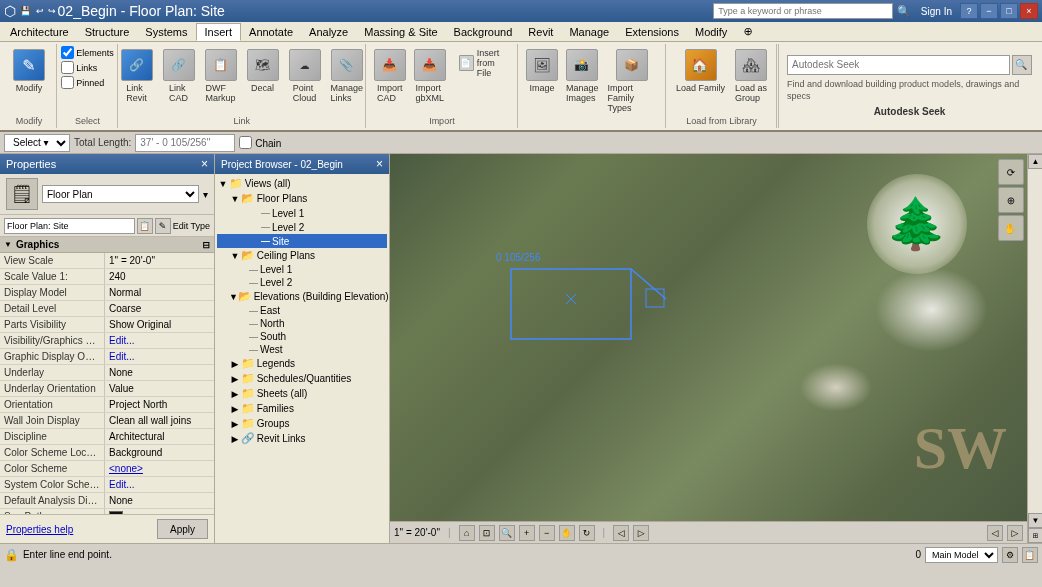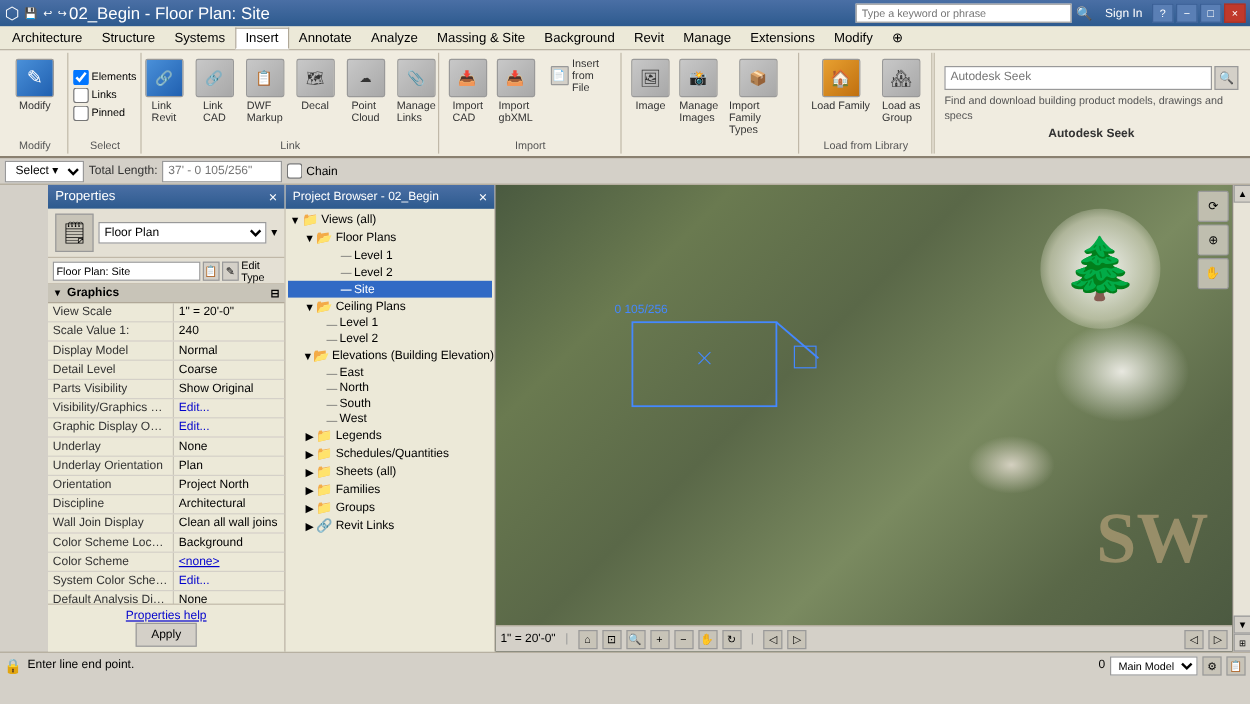--- a/index.html
+++ b/index.html
@@ -559,7 +559,7 @@
       <span class="ribbon-group-label">Modify</span>
     </div>
 
-    <div class="ribbon-group" style="min-width:60px;position:relative;justify-content:center;">
+    <div class="ribbon-group" style="min-width:60px;position:relative;">
       <div style="display:flex;flex-direction:column;gap:2px;padding-bottom:14px;">
         <label style="font-size:9px;display:flex;align-items:center;gap:2px;">
           <input type="checkbox" checked="" style=""> Elements

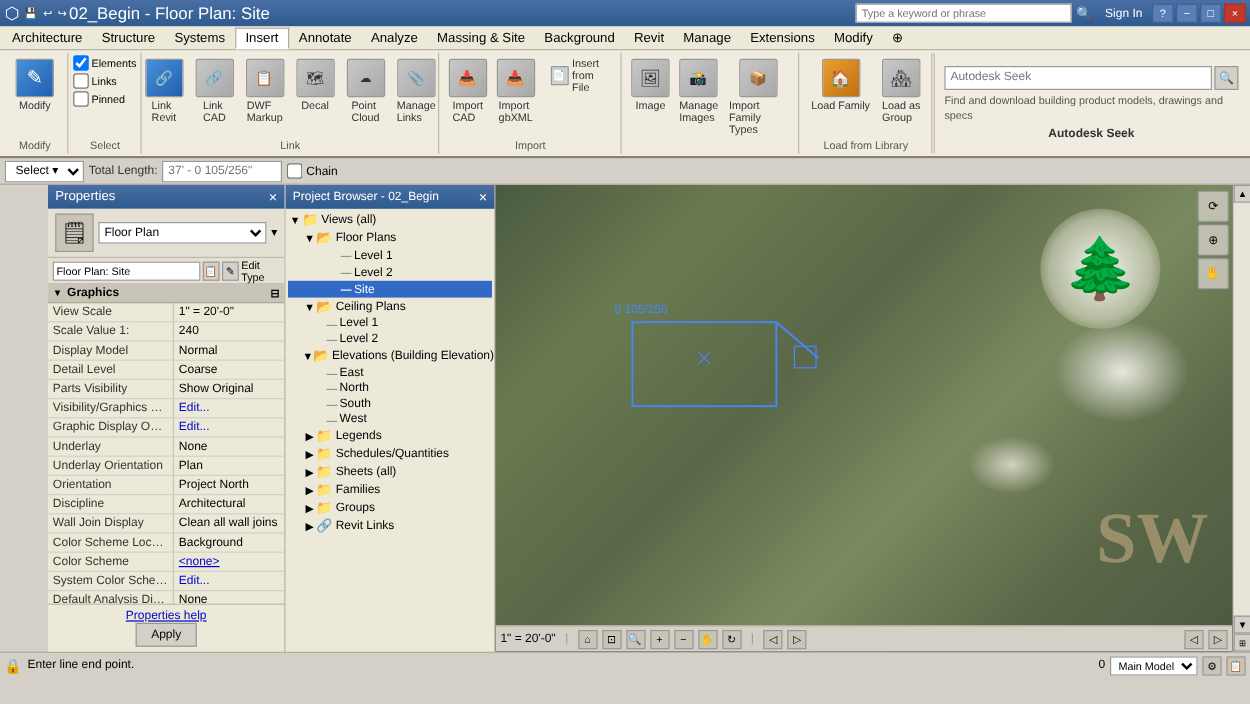--- a/index.html
+++ b/index.html
@@ -209,13 +209,12 @@
 
     
     .left-panel {
-      width: 198px;
+      width: 215px;
       background: #ece9d8;
       border-right: 1px solid #b0a898;
       display: flex;
       flex-direction: column;
       font-size: 10px;
-      margin-left: 40px;
     }
     .panel-header {
       height: 20px;

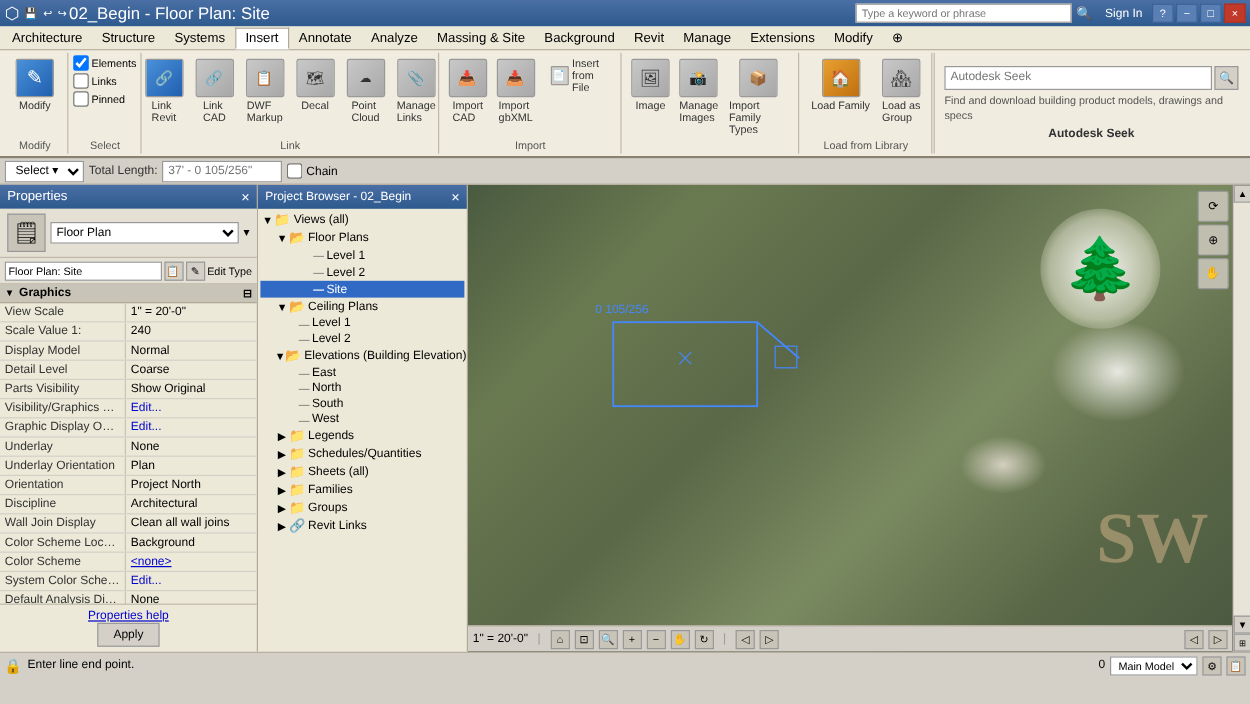--- a/index.html
+++ b/index.html
@@ -744,7 +744,7 @@
         </div>
         <div class="prop-row">
           <span class="prop-label">Underlay Orientation</span>
-          <span class="prop-value">Plan</span>
+          <span class="prop-value">Value</span>
         </div>
         <div class="prop-row">
           <span class="prop-label">Orientation</span>

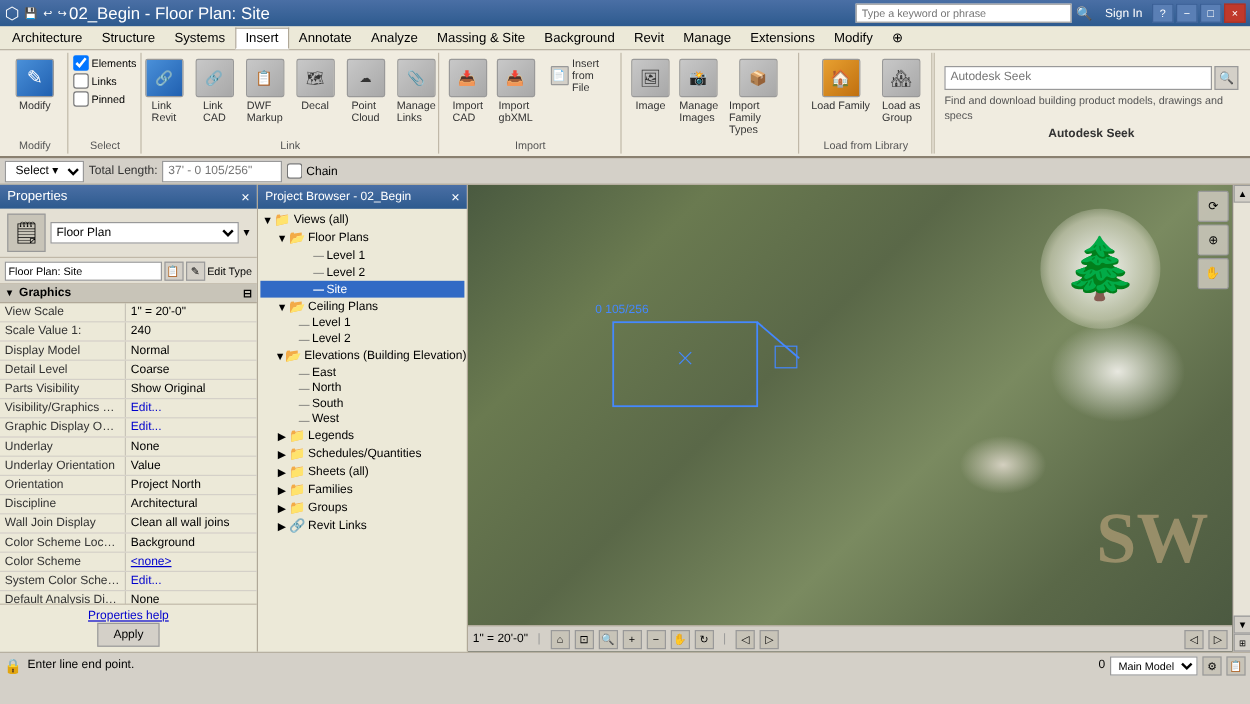--- a/index.html
+++ b/index.html
@@ -751,12 +751,12 @@
           <span class="prop-value">Project North</span>
         </div>
         <div class="prop-row">
+          <span class="prop-label">Wall Join Display</span>
+          <span class="prop-value">Clean all wall joins</span>
+        </div>
+        <div class="prop-row">
           <span class="prop-label">Discipline</span>
           <span class="prop-value">Architectural</span>
-        </div>
-        <div class="prop-row">
-          <span class="prop-label">Wall Join Display</span>
-          <span class="prop-value">Clean all wall joins</span>
         </div>
         <div class="prop-row">
           <span class="prop-label">Color Scheme Location</span>

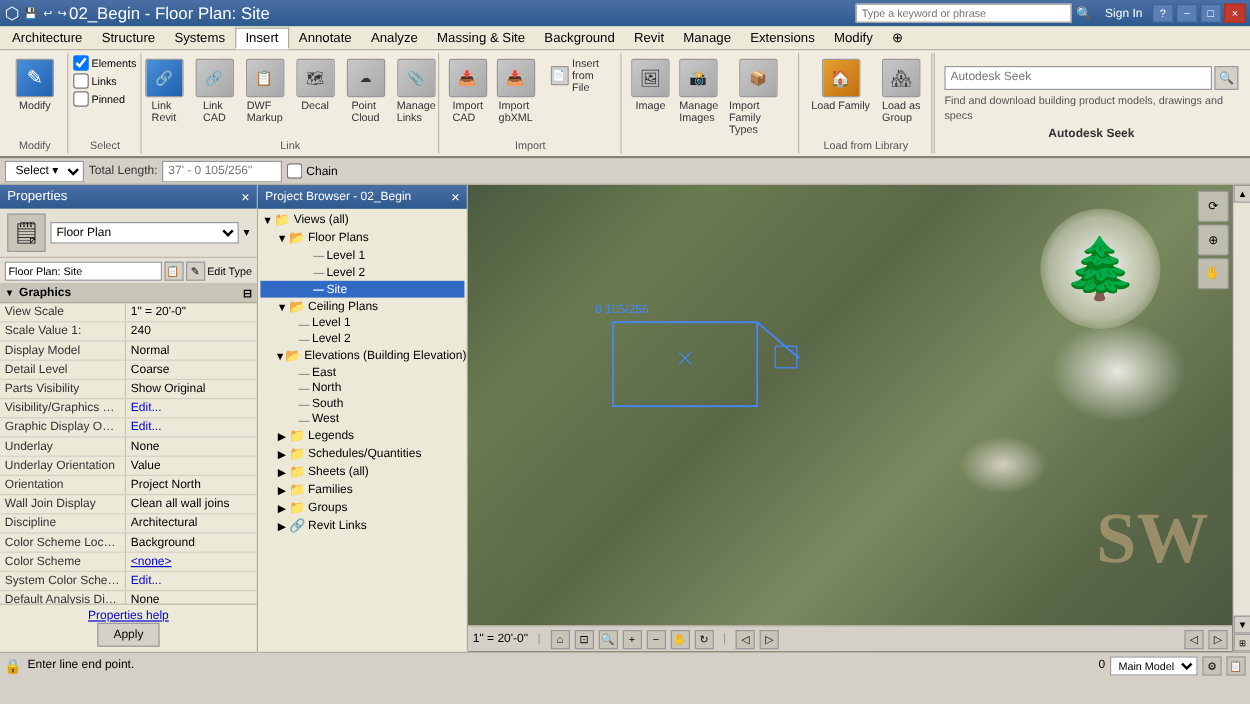--- a/index.html
+++ b/index.html
@@ -334,7 +334,6 @@
       display: flex;
       align-items: center;
       justify-content: space-between;
-      flex-direction: column;
     }
     .panel-help-link { color: #0000cc; text-decoration: underline; cursor: pointer; font-size: 10px; }
     .apply-btn {

